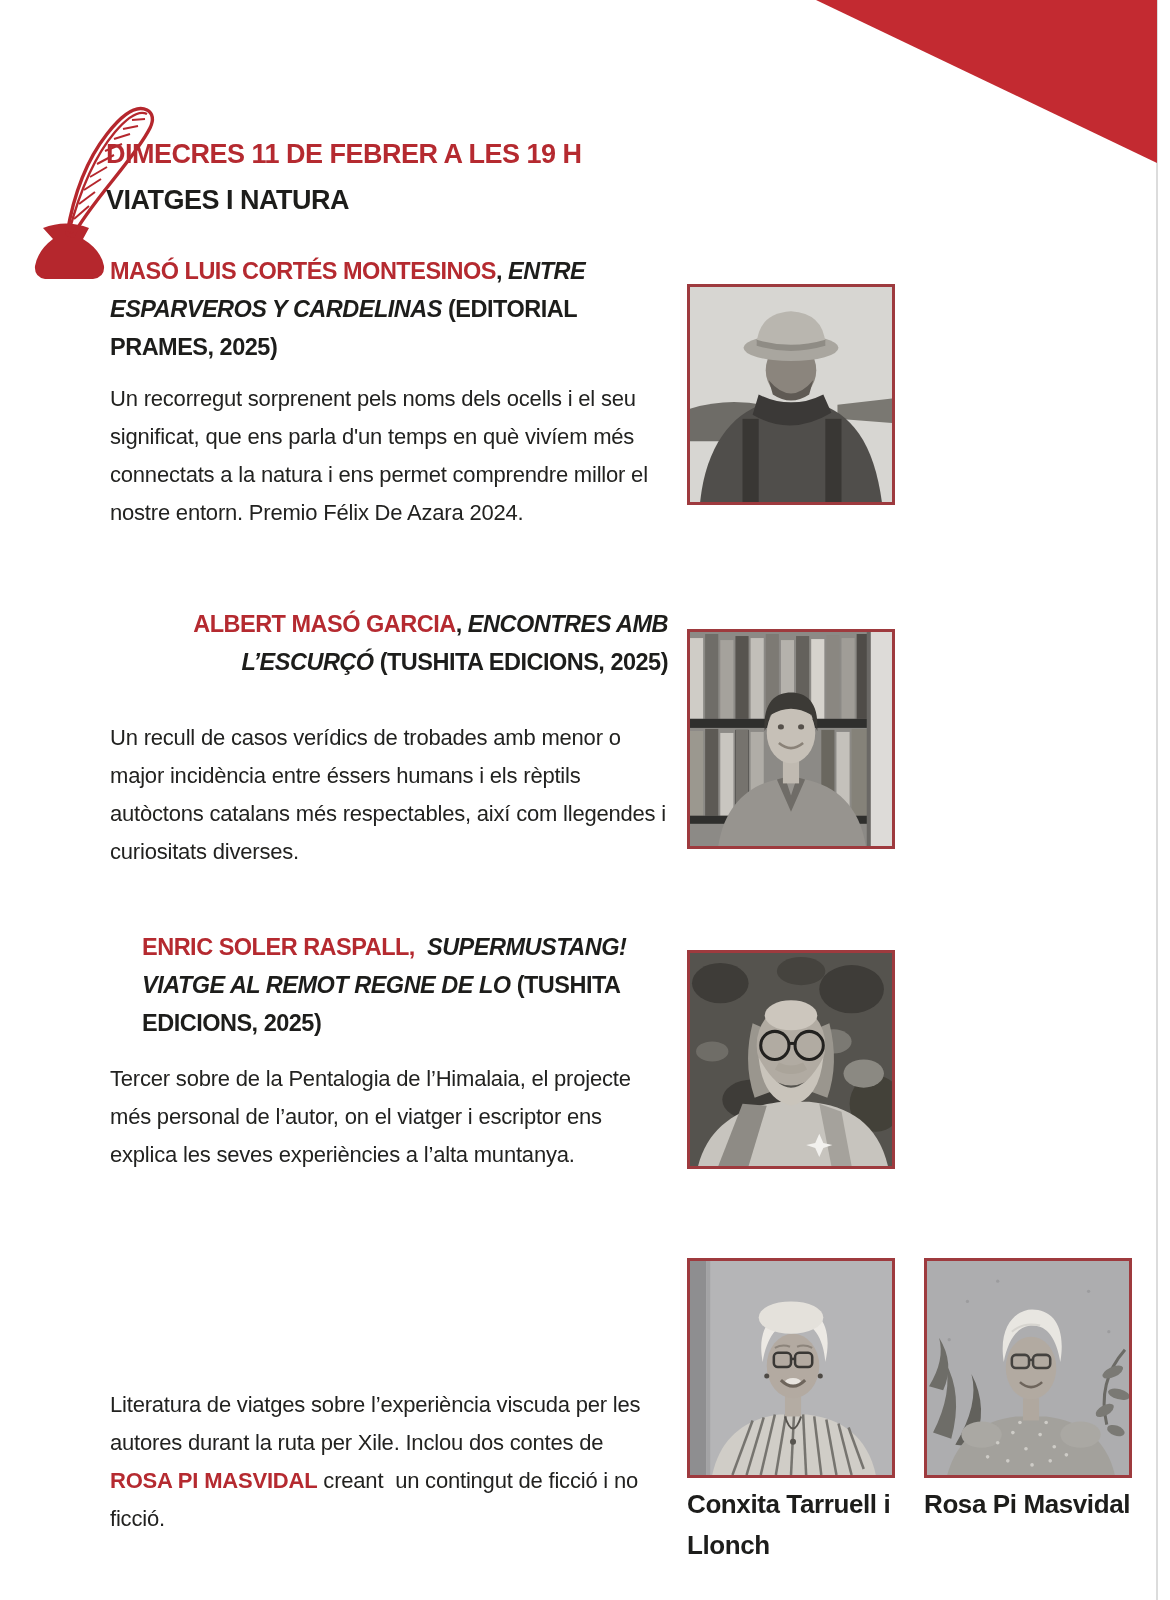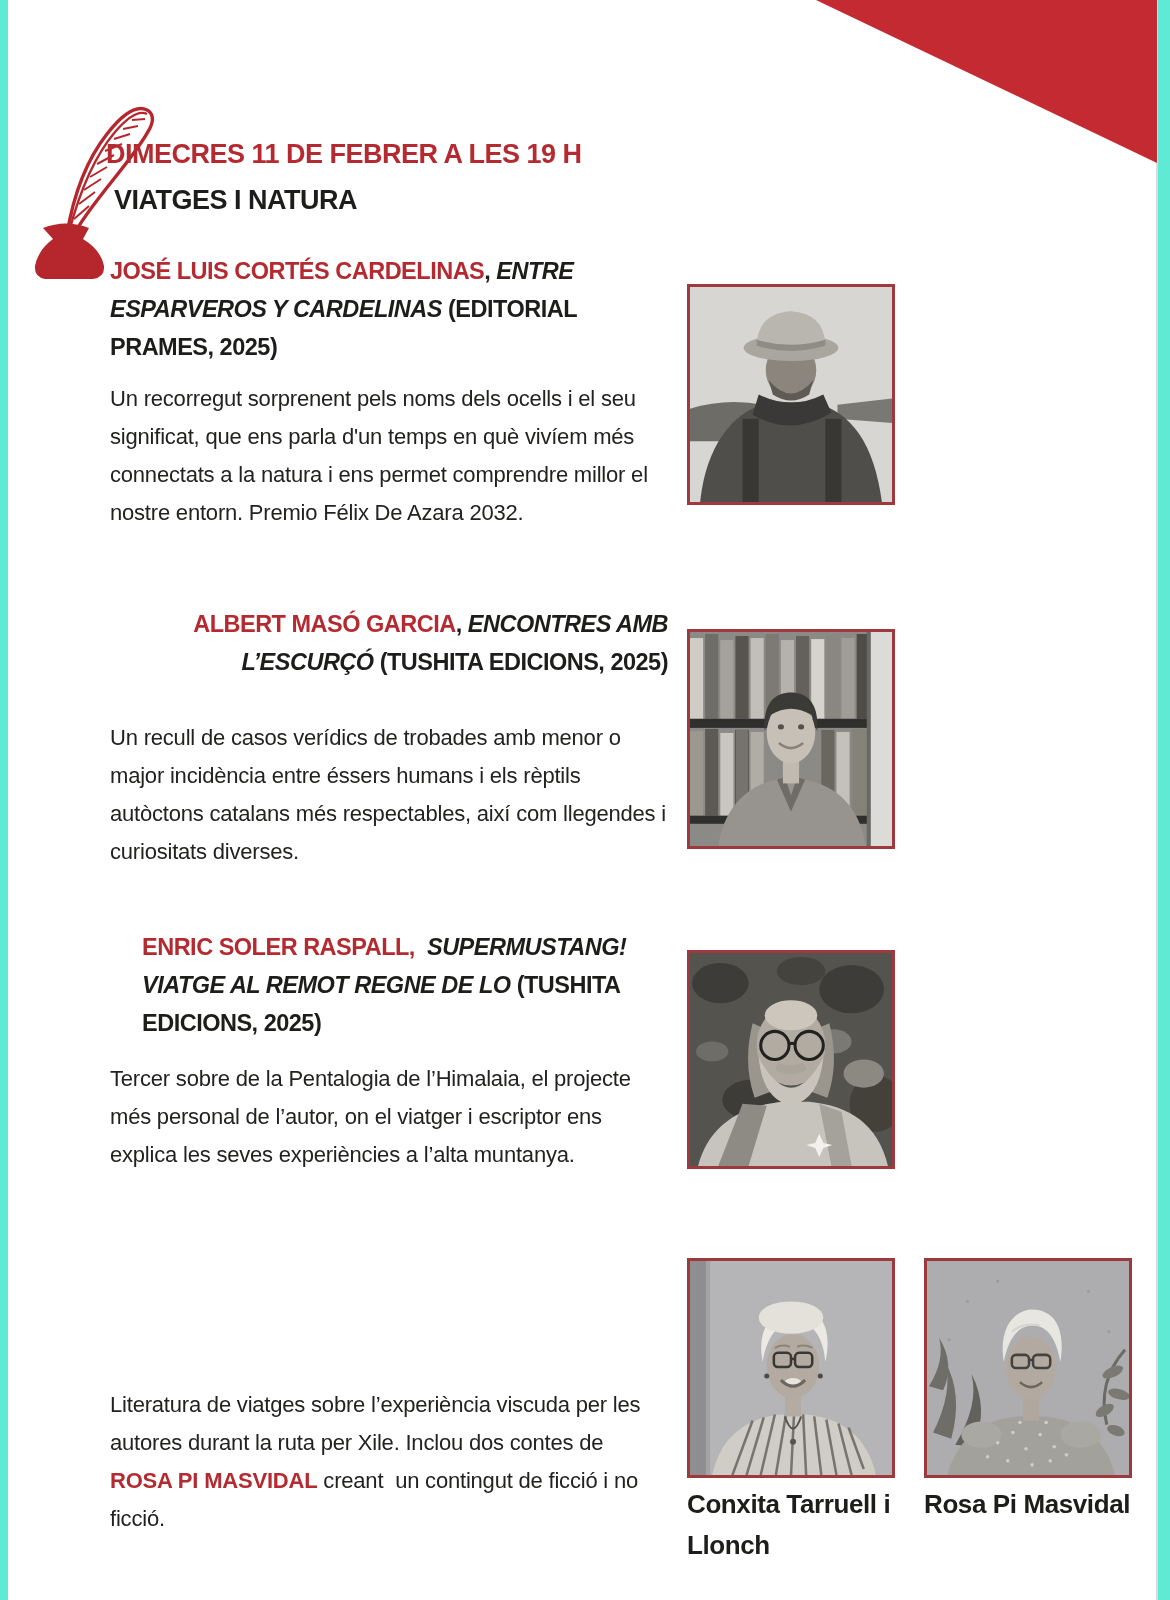--- a/index.html
+++ b/index.html
@@ -4,7 +4,7 @@
 <style>
   html,body{margin:0;padding:0;background:#e9e9e9;}
   .stage{position:relative;width:1170px;height:1600px;overflow:hidden;
-         font-family:"Liberation Sans",sans-serif;background:#5eead4;text-decoration:underline;}
+         font-family:"Liberation Sans",sans-serif;background:#ffffff;text-decoration:underline;}
   .page{position:absolute;left:8px;top:0;width:1149px;height:1600px;background:#ffffff;}
   .edge-right-line{position:absolute;left:1156px;top:0;width:2px;height:1600px;background:#dcdcdc;}
   .triangle{position:absolute;left:816px;top:0;width:341px;height:163px;background:#c32a31;

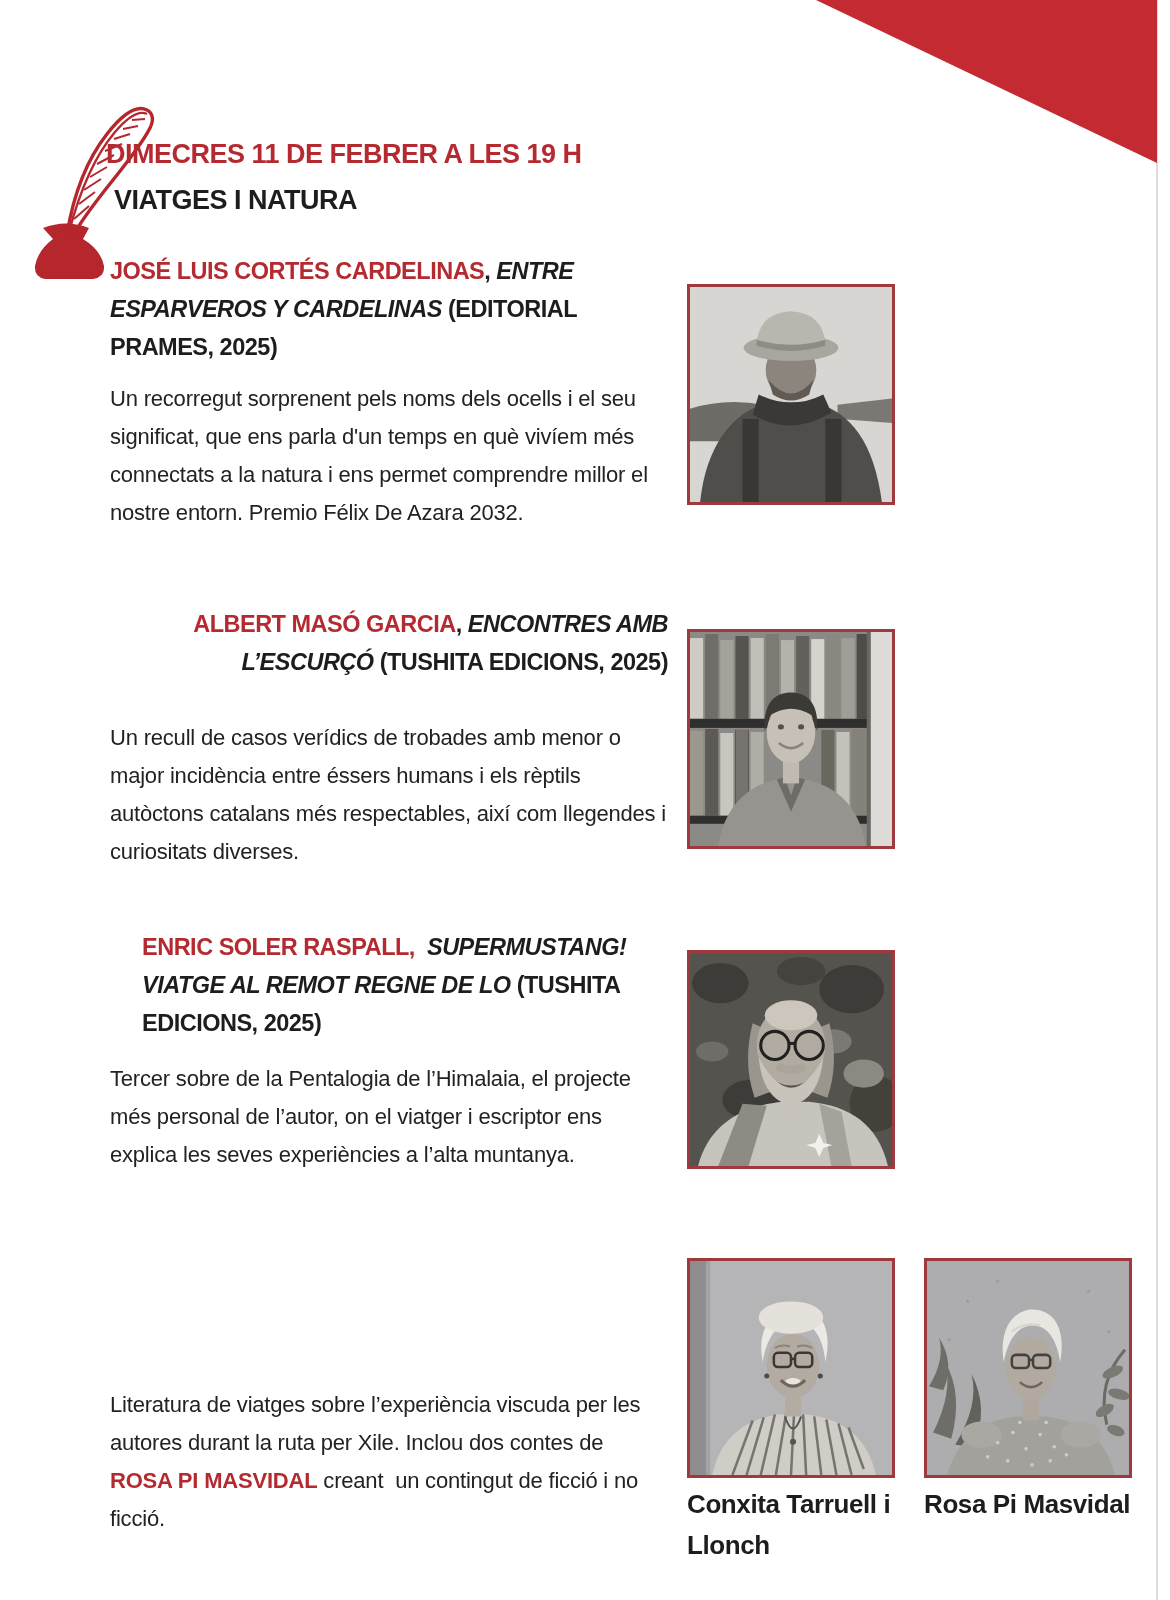--- a/index.html
+++ b/index.html
@@ -13,7 +13,7 @@
   .date-line{position:absolute;left:106px;top:138px;width:560px;font-size:27px;font-weight:700;
              letter-spacing:-0.5px;color:#b52a30;line-height:32px;white-space:pre-wrap;}
   .category-line{position:absolute;left:106px;top:184px;width:560px;font-size:27px;font-weight:700;
-             letter-spacing:-0.5px;color:#1d1d1b;line-height:32px;white-space:pre-wrap;margin-left:8px;}
+             letter-spacing:-0.5px;color:#1d1d1b;line-height:32px;white-space:pre-wrap;}
   .heading{position:absolute;left:110px;width:558px;font-size:23.5px;font-weight:700;
            line-height:38px;letter-spacing:-0.5px;color:#1d1d1b;white-space:pre-wrap;}
   .heading .author{color:#b52a30;}

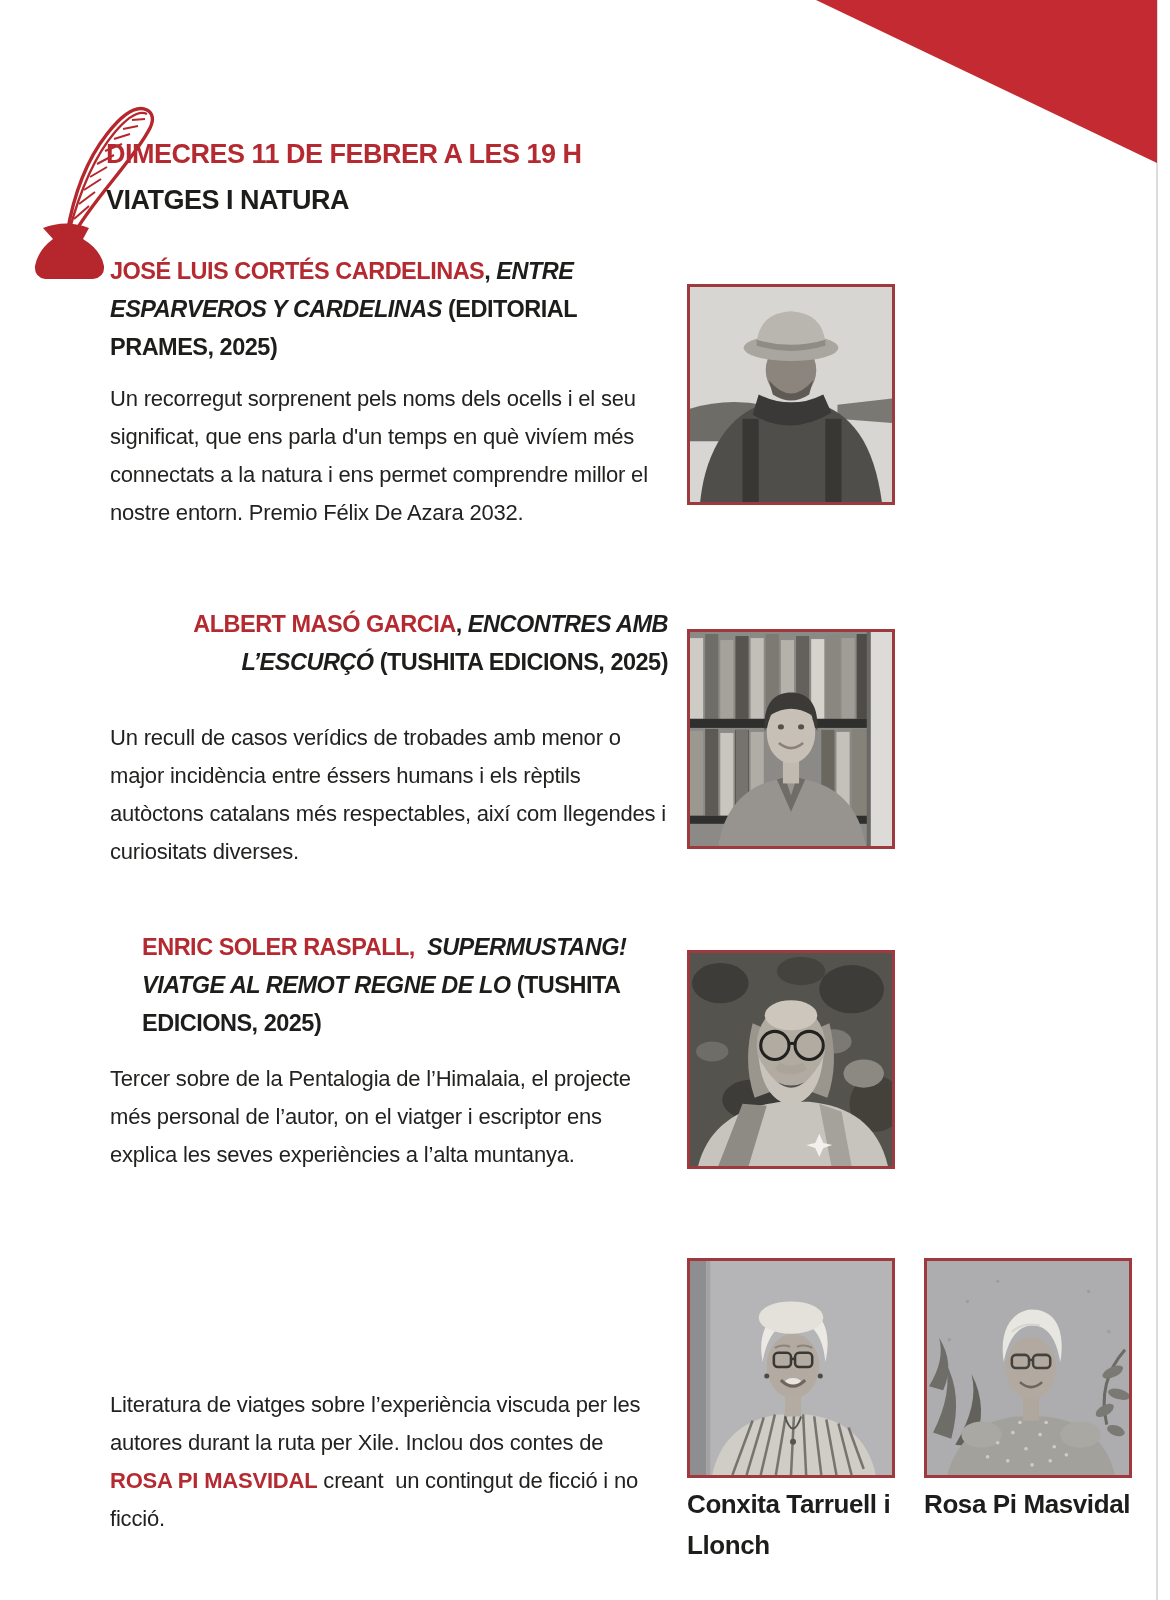--- a/index.html
+++ b/index.html
@@ -54,7 +54,7 @@
   <div class="date-line">DIMECRES 11 DE FEBRER A LES 19 H</div>
   <div class="category-line">VIATGES I NATURA</div>
 
-  <div class="heading" style="top:252px;"><span class="author">JOSÉ LUIS CORTÉS CARDELINAS</span><span class="sep">, </span><span class="book">ENTRE ESPARVEROS Y CARDELINAS</span><span class="pub"> (EDITORIAL PRAMES, 2025)</span></div>
+  <div class="heading" style="top:252px;"><span class="author">MASÓ LUIS CORTÉS MONTESINOS</span><span class="sep">, </span><span class="book">ENTRE ESPARVEROS Y CARDELINAS</span><span class="pub"> (EDITORIAL PRAMES, 2025)</span></div>
   <p class="body-text" style="top:380px;">Un recorregut sorprenent pels noms dels ocells i el seu significat, que ens parla d'un temps en què vivíem més connectats a la natura i ens permet comprendre millor el nostre entorn. Premio Félix De Azara 2032.</p>
   <div class="photo" style="left:687px;top:284px;width:208px;height:221px;">
     <svg viewBox="0 0 200 212" preserveAspectRatio="none">

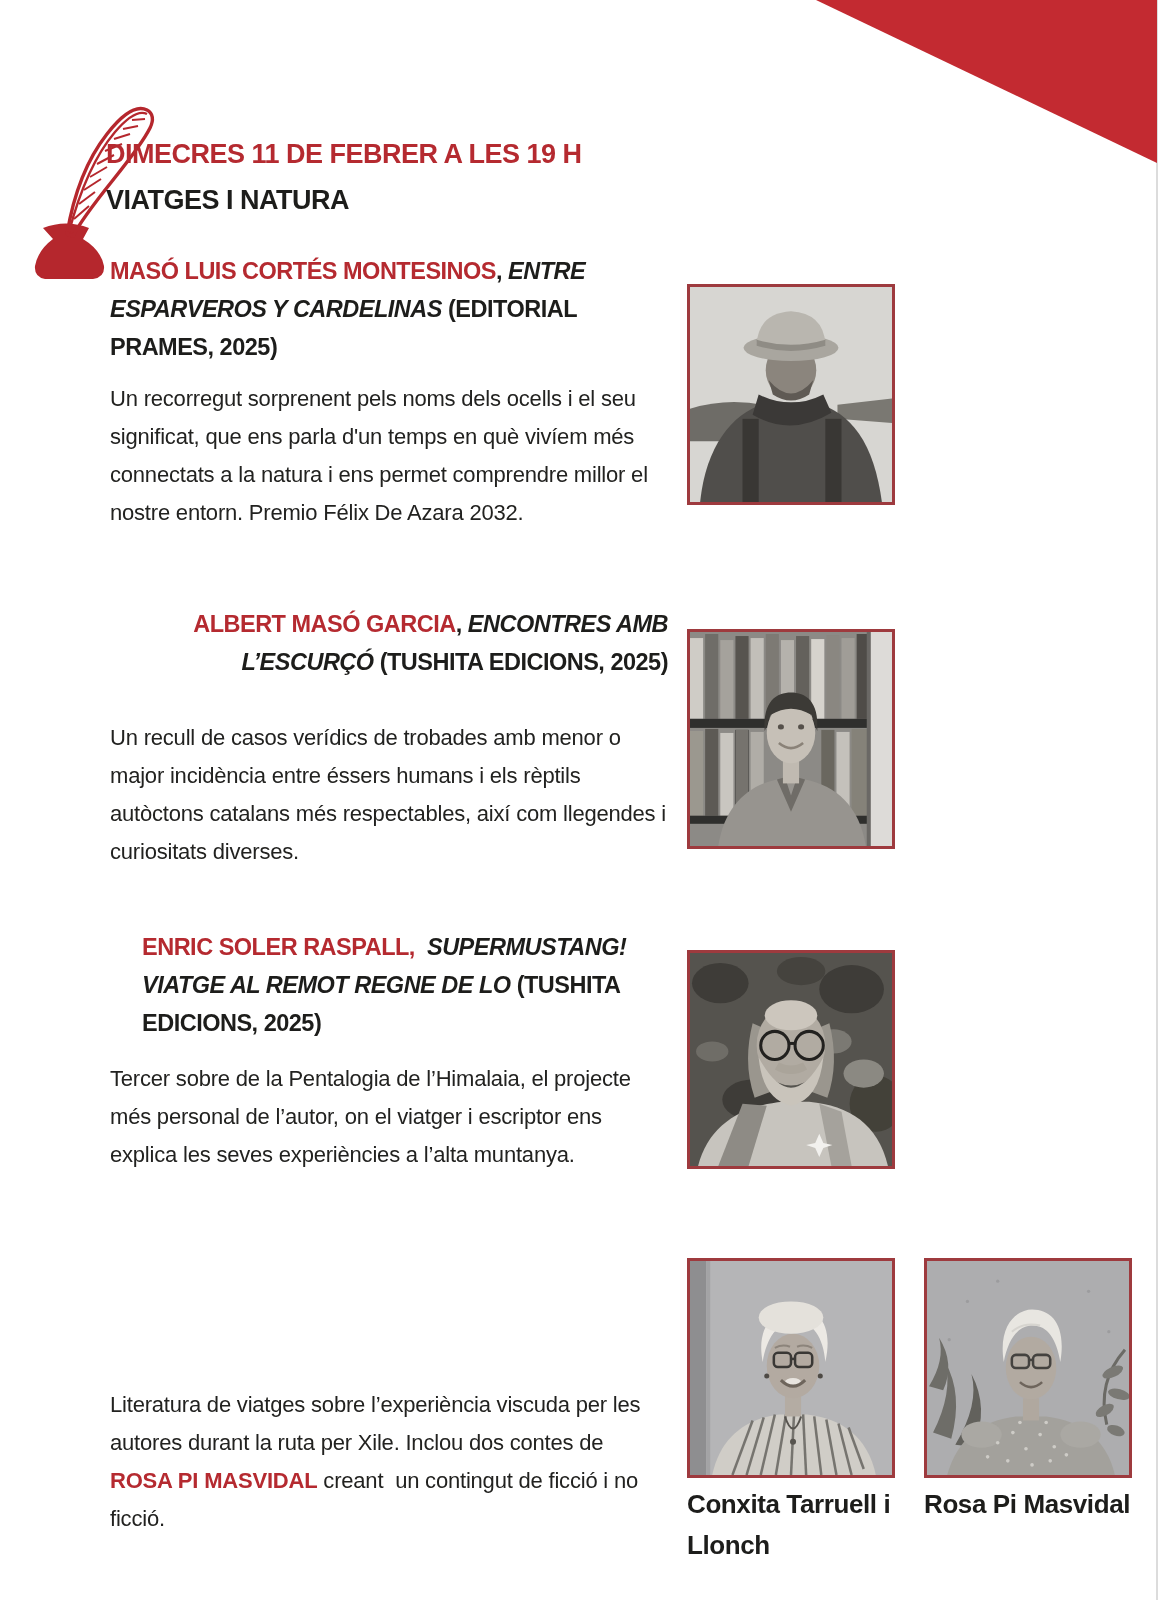--- a/index.html
+++ b/index.html
@@ -55,7 +55,7 @@
   <div class="category-line">VIATGES I NATURA</div>
 
   <div class="heading" style="top:252px;"><span class="author">MASÓ LUIS CORTÉS MONTESINOS</span><span class="sep">, </span><span class="book">ENTRE ESPARVEROS Y CARDELINAS</span><span class="pub"> (EDITORIAL PRAMES, 2025)</span></div>
-  <p class="body-text" style="top:380px;">Un recorregut sorprenent pels noms dels ocells i el seu significat, que ens parla d'un temps en què vivíem més connectats a la natura i ens permet comprendre millor el nostre entorn. Premio Félix De Azara 2032.</p>
+  <p class="body-text" style="top:380px;">Un recorregut sorprenent pels noms dels ocells i el seu significat, que ens parla d'un temps en què vivíem més connectats a la natura i ens permet comprendre millor el nostre entorn. Premio Félix De Azara 2024.</p>
   <div class="photo" style="left:687px;top:284px;width:208px;height:221px;">
     <svg viewBox="0 0 200 212" preserveAspectRatio="none">
       <rect width="200" height="212" fill="#d7d6d2"></rect>

